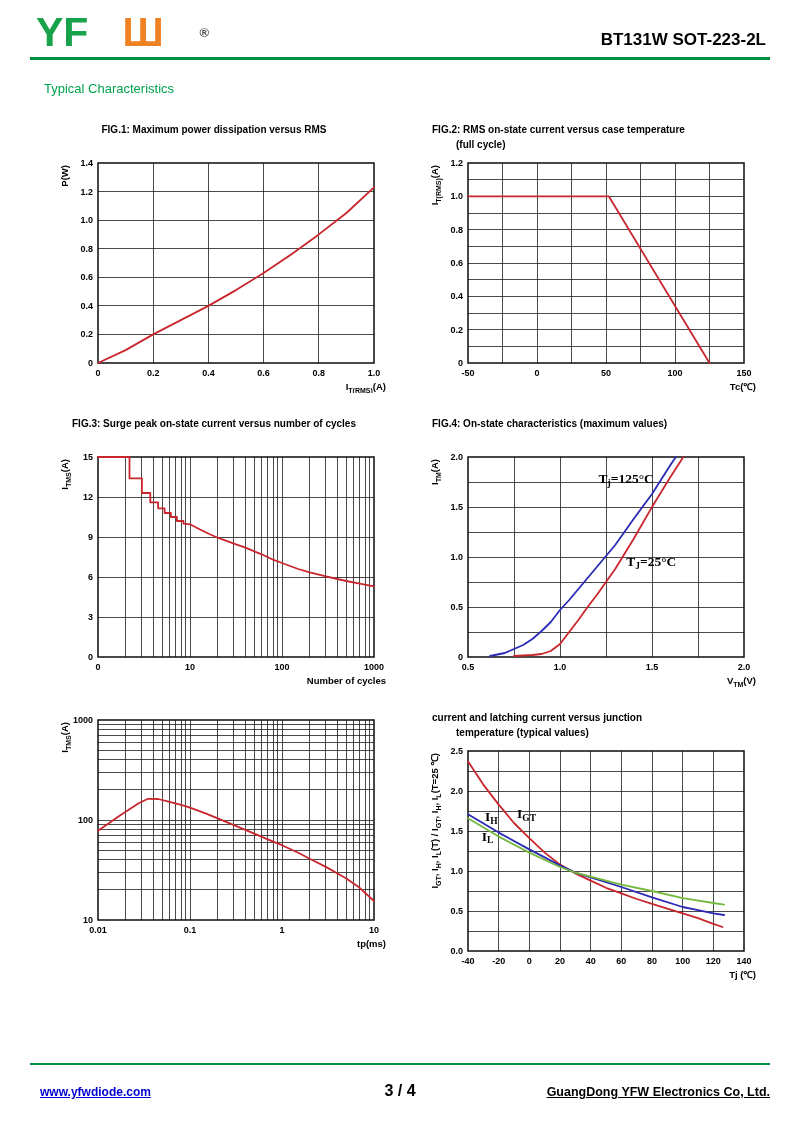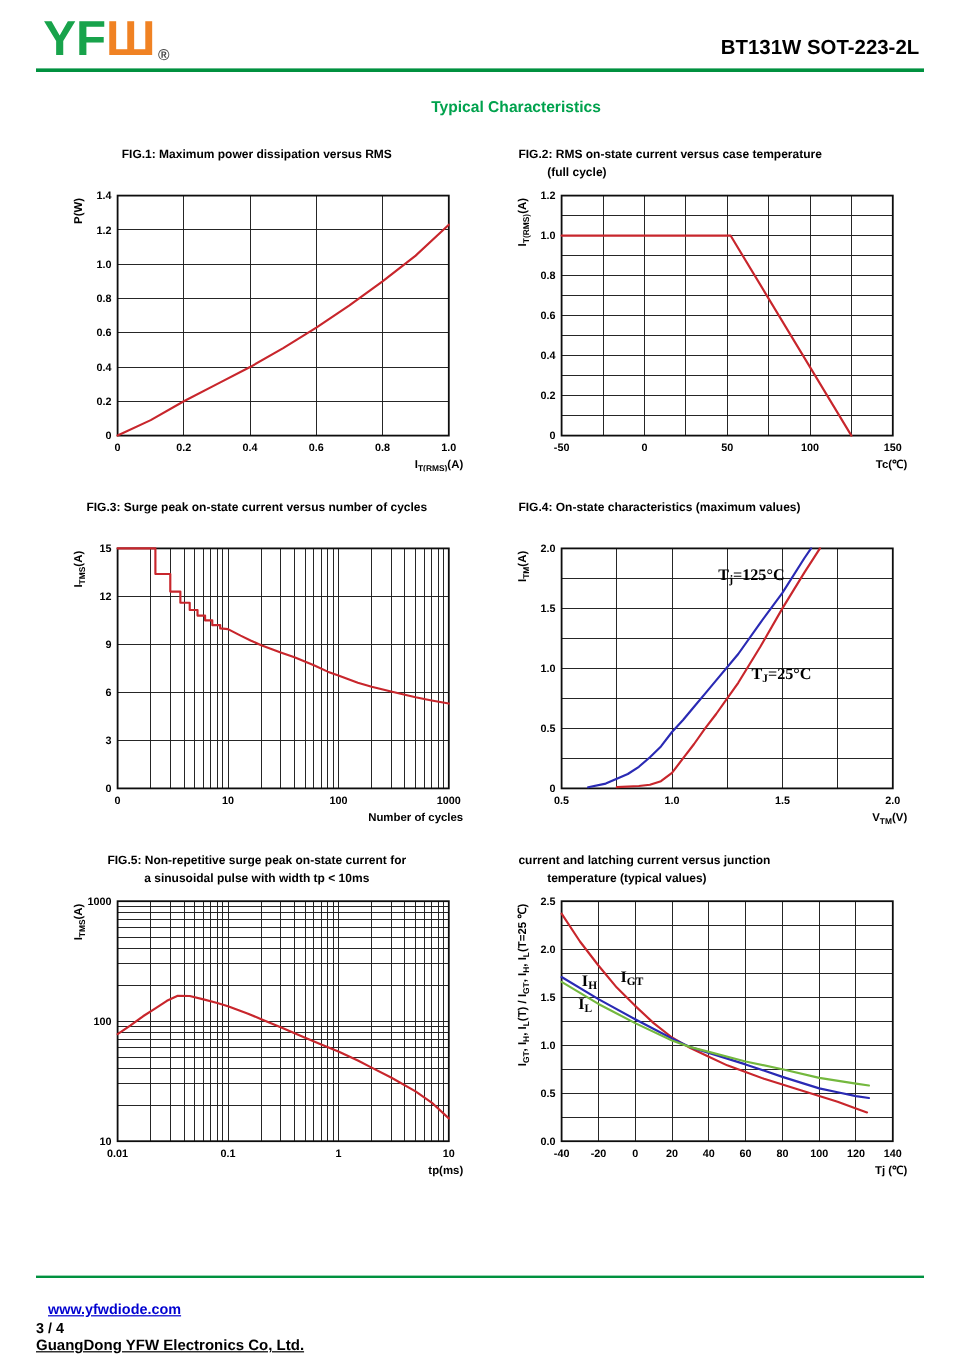--- a/index.html
+++ b/index.html
@@ -9,7 +9,7 @@
 
   
   .hdr { display:flex; justify-content:space-between; align-items:flex-end; padding:12px 34px 0 36px; }
-  .logo-row { display:flex; align-items:flex-end; line-height:0.95; }
+  .logo-row { display:flex; align-items:center; line-height:0.95;gap:34px; }
   .logo-yf { font-size:41px; font-weight:bold; color:#18a34b; }
   .logo-w  { font-size:41px; font-weight:bold; color:#f08223; }
   .logo-r  { font-size:13px; font-weight:bold; color:#4a4a4a; margin-left:2px; line-height:1; }

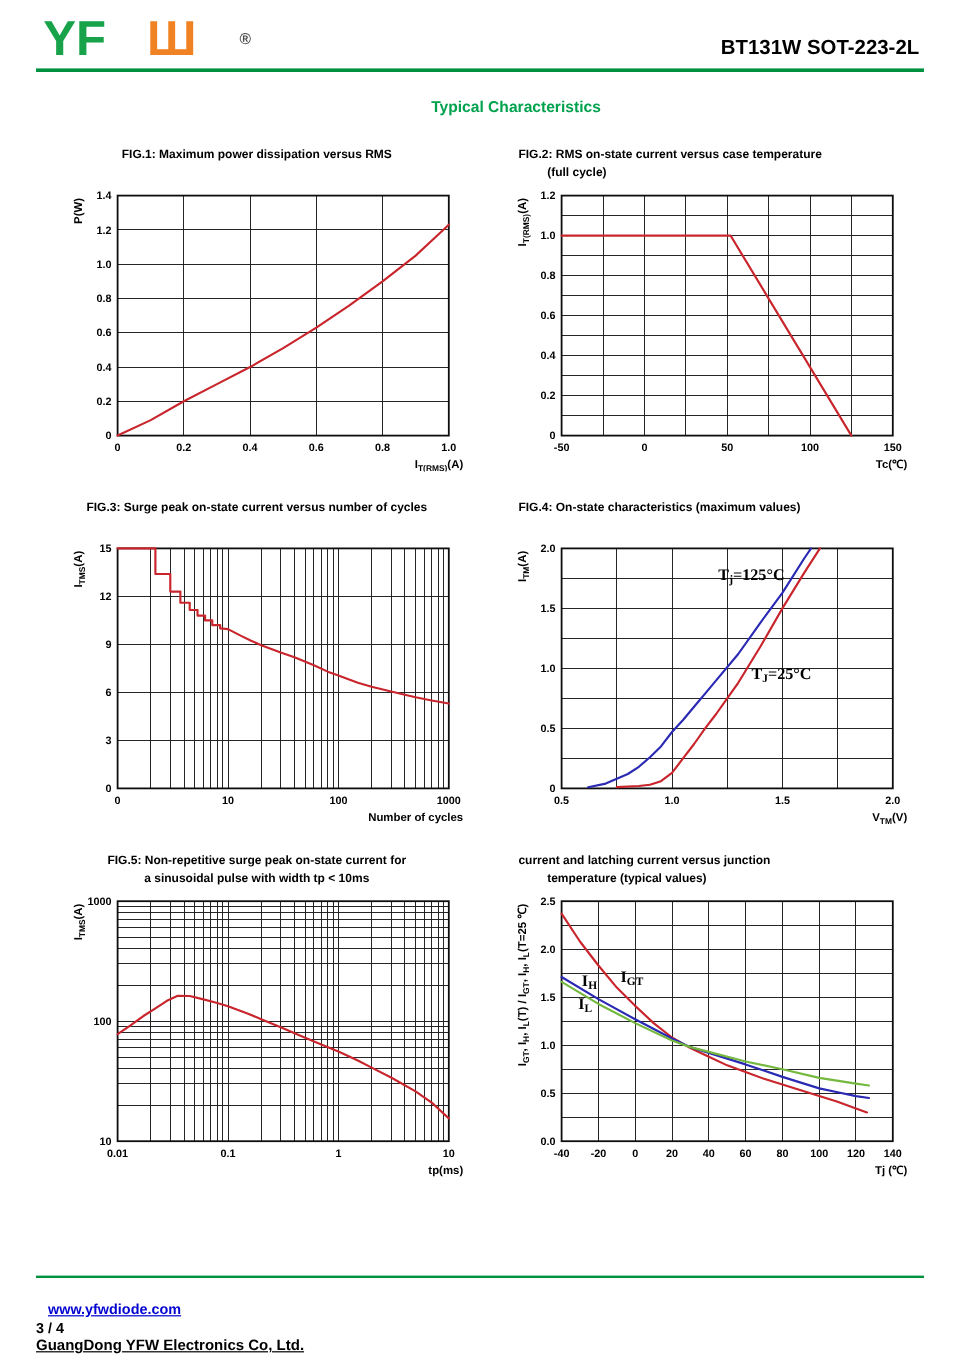--- a/index.html
+++ b/index.html
@@ -17,7 +17,7 @@
   .part-no { font-size:17px; font-weight:bold; color:#000; padding-bottom:2px;margin-top:18px; }
   .hdr-rule { border-top:3px solid #00913f; margin:5px 30px 0 30px; }
 
-  .section-title { font-size:13px; font-weight:bold; color:#00a24d; margin:21px 0 0 60px;text-align:center; }
+  .section-title { font-size:13px; font-weight:normal; color:#00a24d; margin:21px 0 0 44px; }
 
   
   .charts { margin:18px 0 0 28px; display:grid; grid-template-columns:372px 368px; grid-auto-rows:294px; }

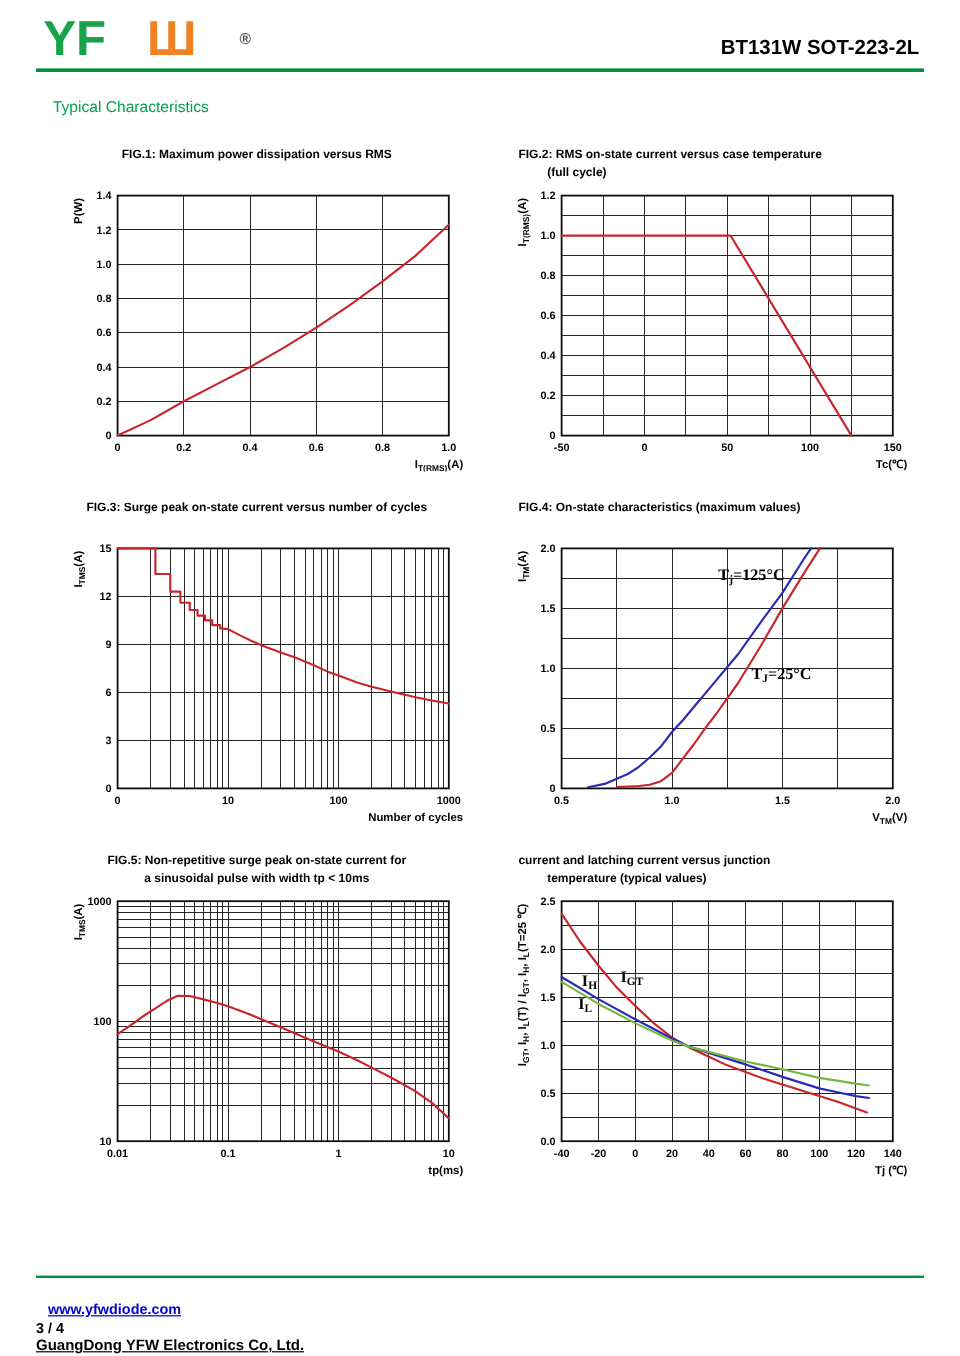--- a/index.html
+++ b/index.html
@@ -225,10 +225,6 @@
         </svg>
       </div>
       <div class="chart-block">
-        <div class="chart-title">
-          <div class="chart-title-line">FIG.5: Non-repetitive surge peak on-state current for</div>
-          <div class="chart-title-line">a sinusoidal pulse with width tp &lt; 10ms</div>
-        </div>
         <svg viewBox="0 0 345 238" width="345" height="238">
           <line x1="83.7" y1="8" x2="83.7" y2="208" class="grid" shape-rendering="crispEdges"></line>
           <line x1="99.9" y1="8" x2="99.9" y2="208" class="grid" shape-rendering="crispEdges"></line>

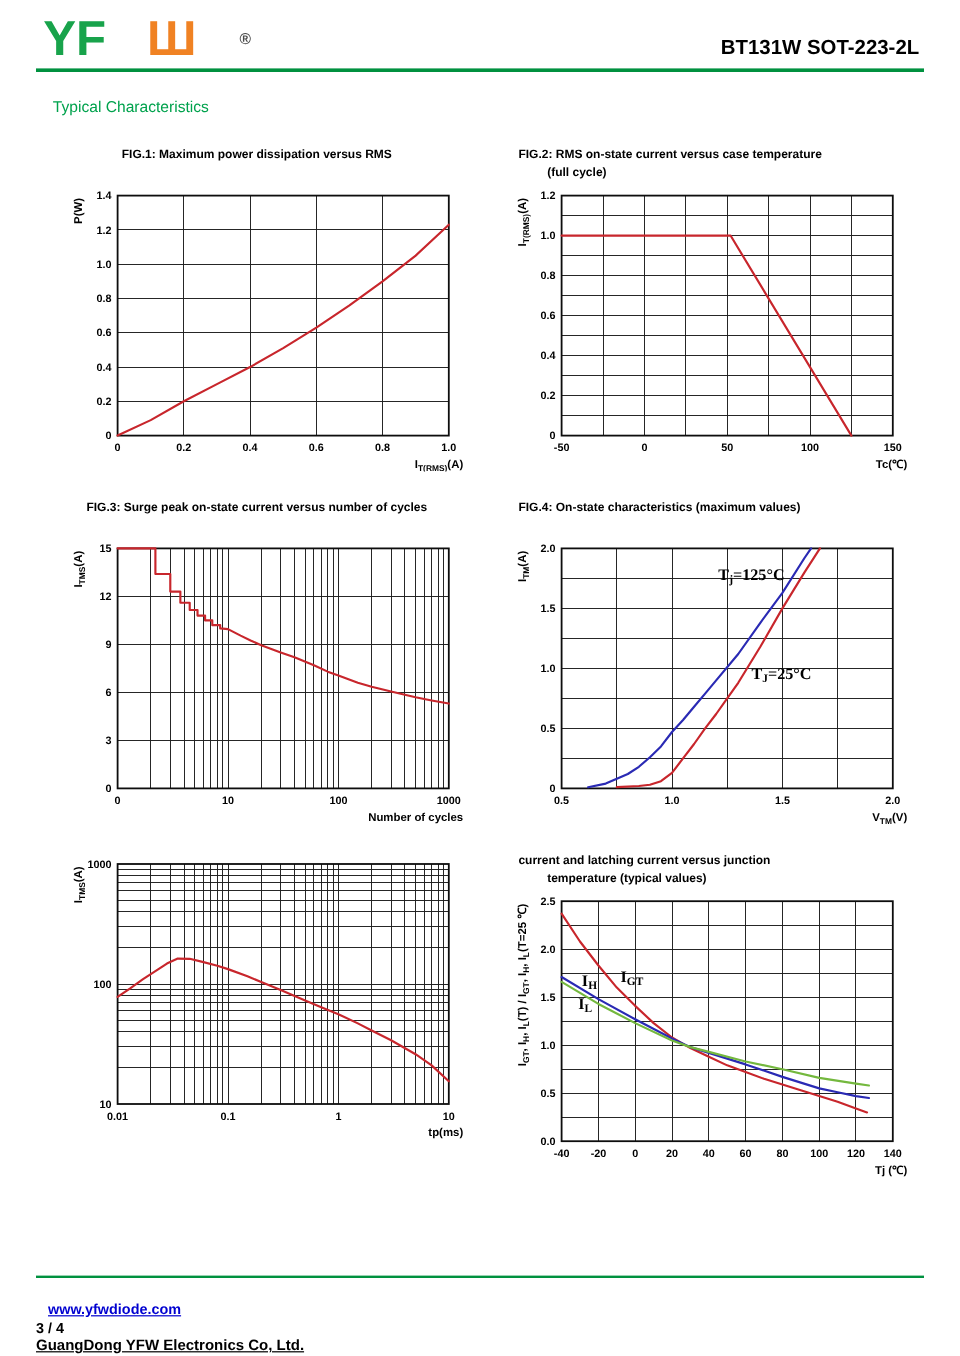--- a/index.html
+++ b/index.html
@@ -35,7 +35,7 @@
   .annot .sub { font-size:9.5px; }
 
   
-  .footer { position:absolute; left:30px; right:30px; top:1063px; border-top:2.5px solid #00913f; padding-top:17px; display:flex; align-items:baseline;flex-direction:column; }
+  .footer { position:absolute; left:30px; right:30px; top:1063px; border-top:2.5px solid #00913f; padding-top:17px; display:flex; align-items:baseline; }
   .footer .cell { flex:1; }
   .site { font-size:12px; font-weight:bold; color:#0000d0; text-decoration:underline; padding-left:10px; }
   .pageno { font-size:12px; font-weight:bold; color:#000; text-align:center; }

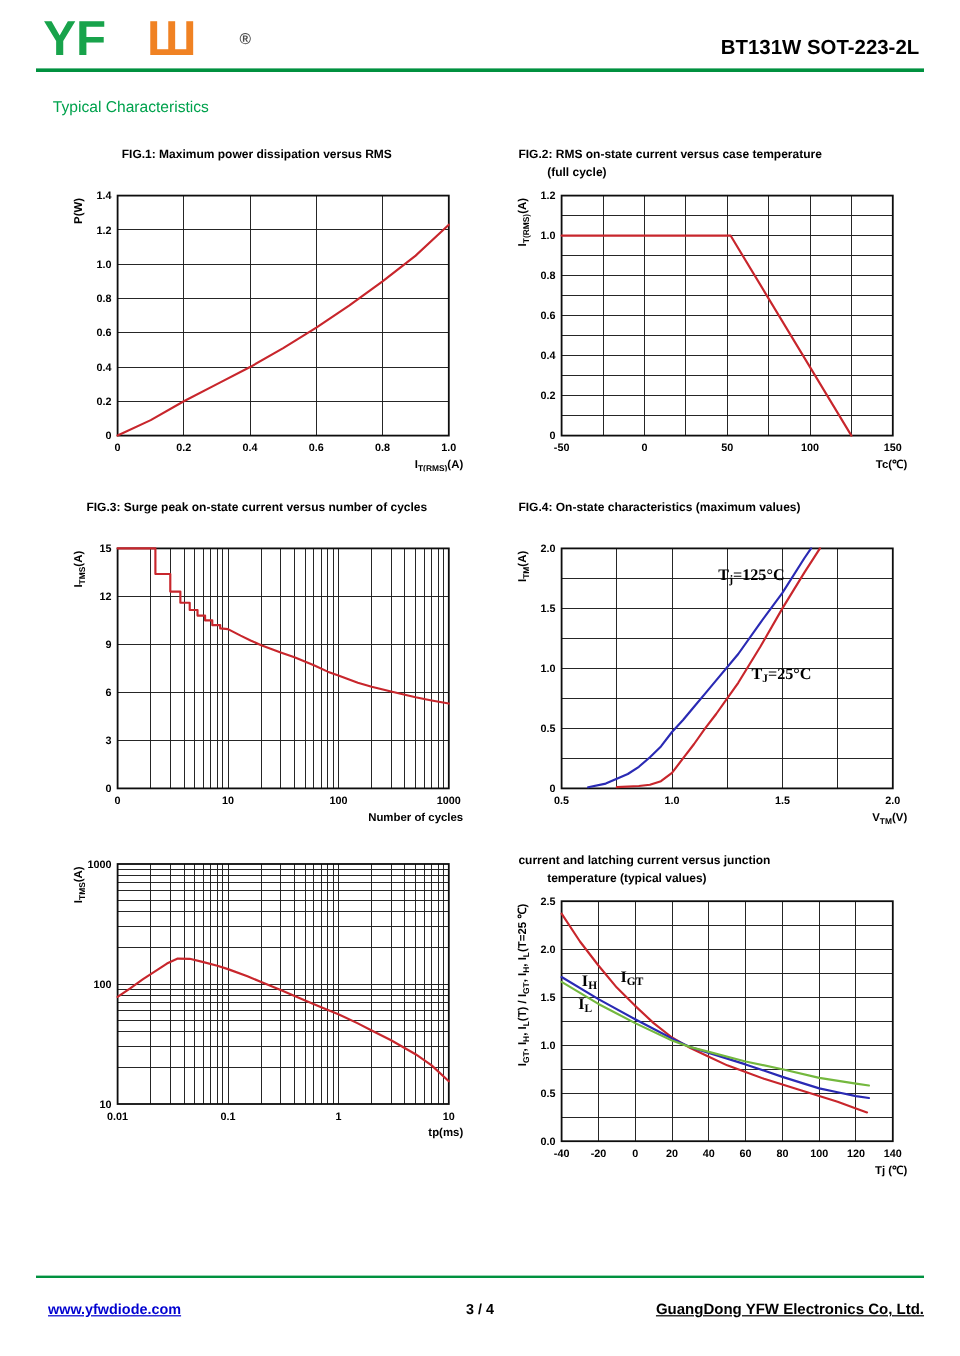--- a/index.html
+++ b/index.html
@@ -38,7 +38,7 @@
   .footer { position:absolute; left:30px; right:30px; top:1063px; border-top:2.5px solid #00913f; padding-top:17px; display:flex; align-items:baseline; }
   .footer .cell { flex:1; }
   .site { font-size:12px; font-weight:bold; color:#0000d0; text-decoration:underline; padding-left:10px; }
-  .pageno { font-size:12px; font-weight:bold; color:#000; text-align:center; }
+  .pageno { font-size:16px; font-weight:bold; color:#000; text-align:center; }
   .company { font-size:12.5px; font-weight:bold; color:#000; text-align:right;text-decoration:underline; }
 </style>
 </head>

